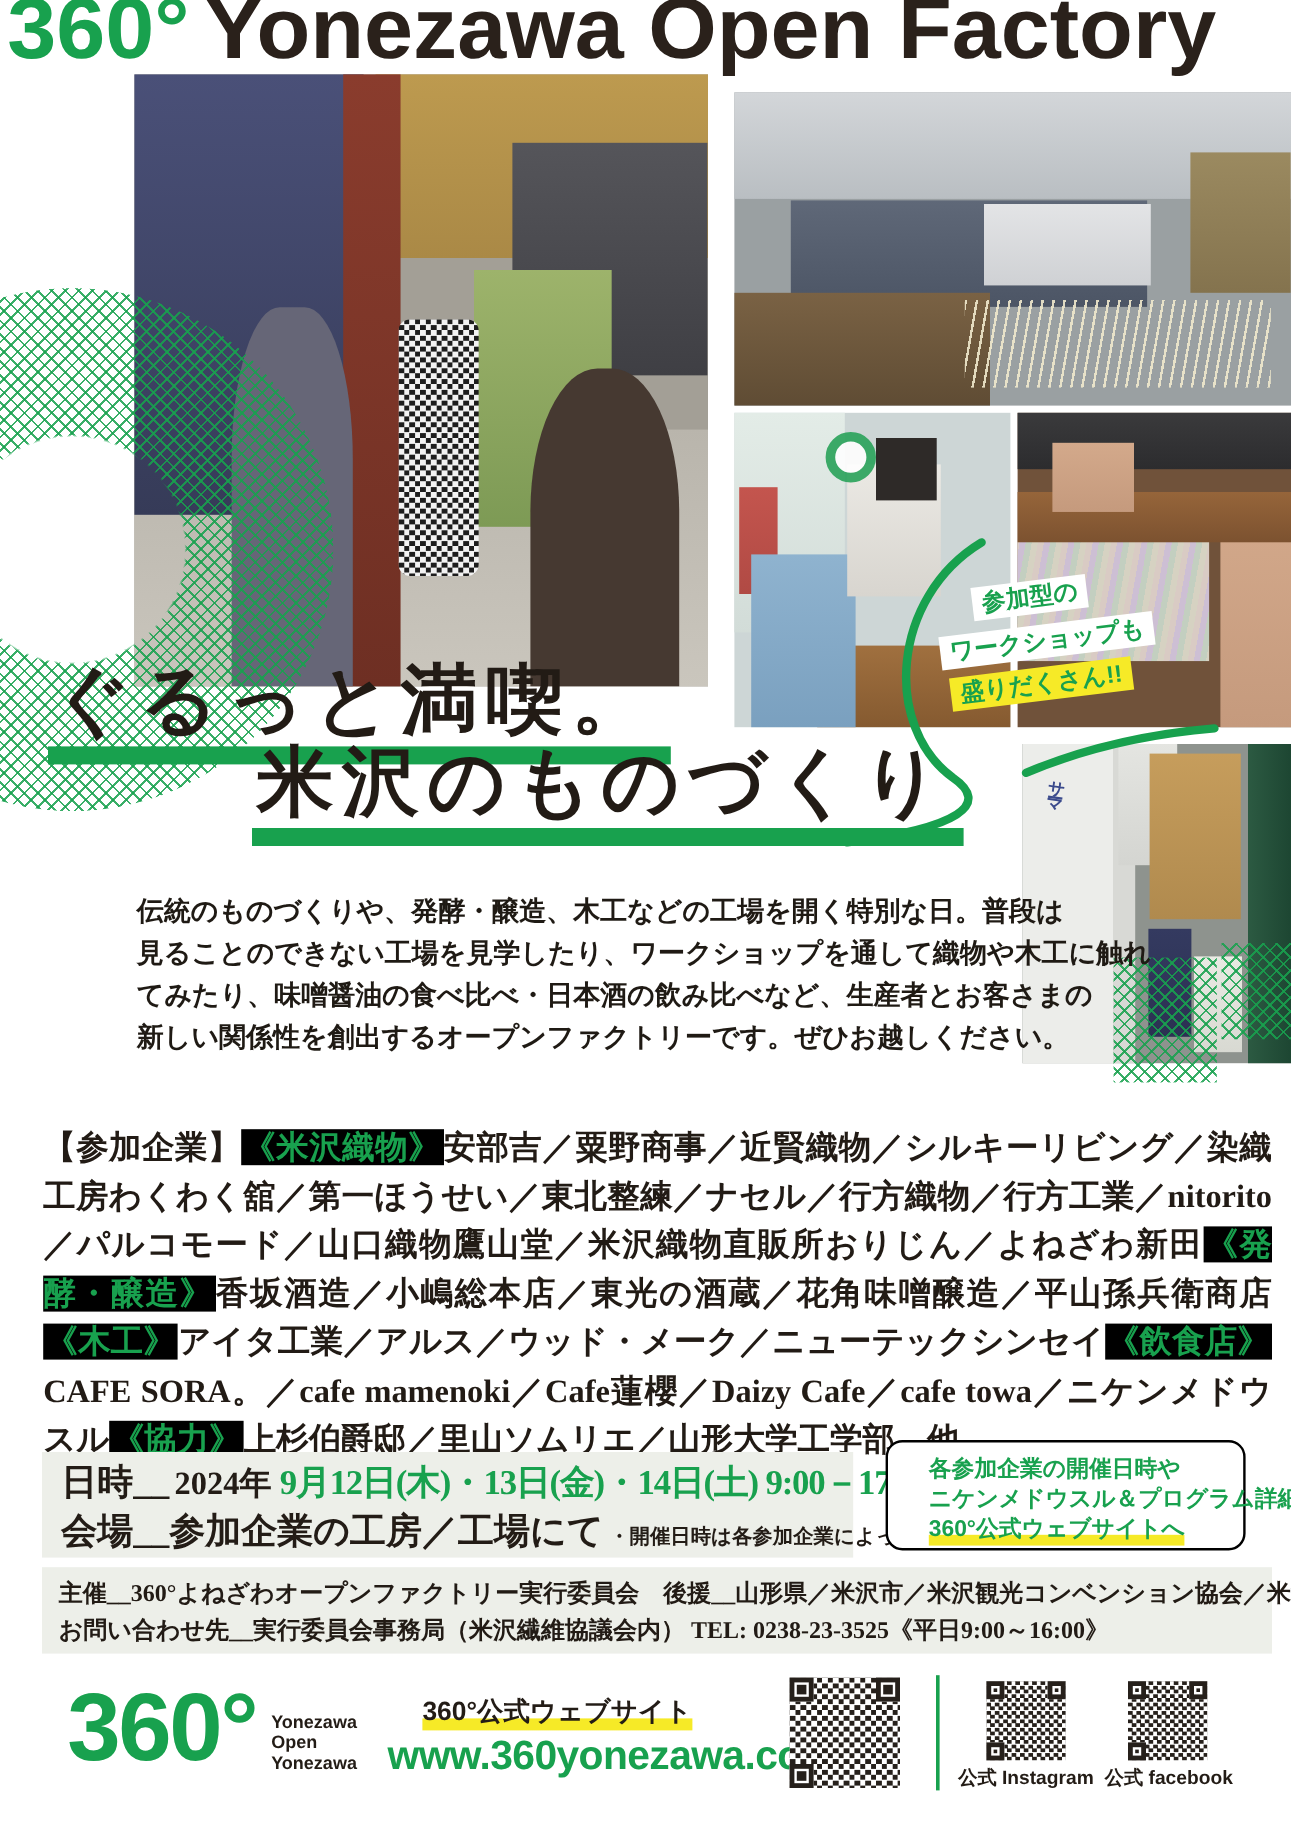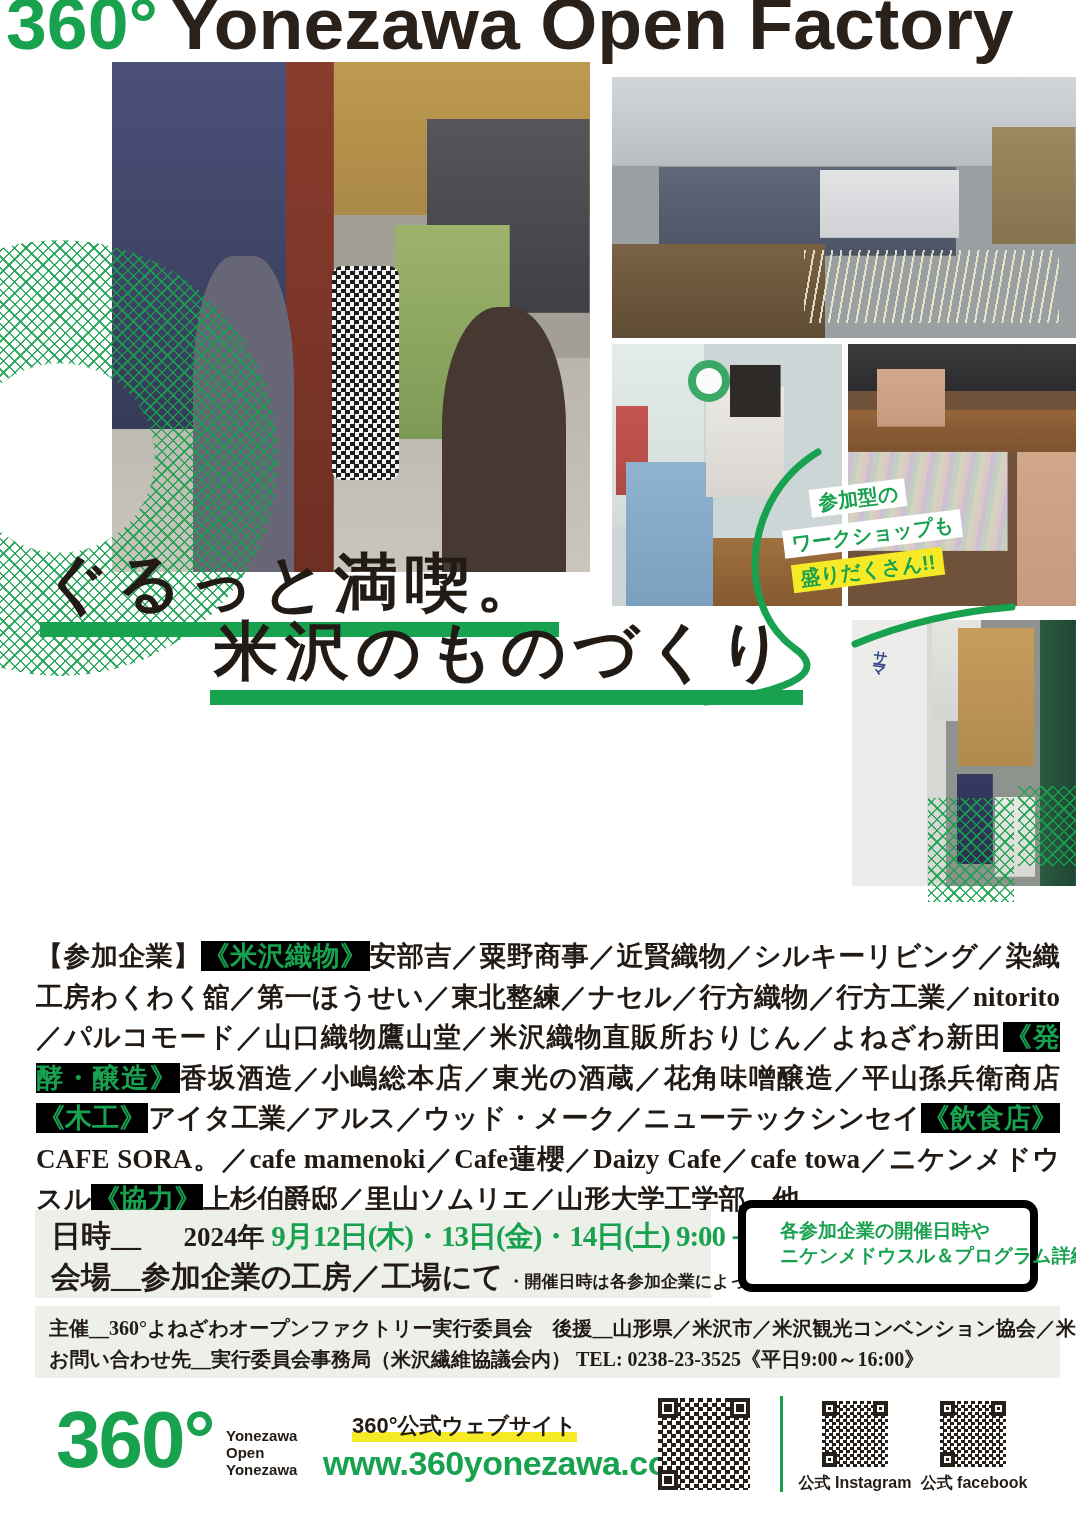--- a/index.html
+++ b/index.html
@@ -207,6 +207,12 @@
   <div class="headline" id="headline1">ぐるっと満喫。</div>
   <div class="headline" id="headline2">米沢のものづくり</div>
 
+  <div class="intro">
+    <div>伝統のものづくりや、発酵・醸造、木工などの工場を開く特別な日。普段は</div>
+    <div>見ることのできない工場を見学したり、ワークショップを通して織物や木工に触れ</div>
+    <div>てみたり、味噌醤油の食べ比べ・日本酒の飲み比べなど、生産者とお客さまの</div>
+    <div>新しい関係性を創出するオープンファクトリーです。ぜひお越しください。</div>
+  </div>
 
   <div class="participants">
     <span class="seg-label">【参加企業】</span><span class="seg-tag">《米沢織物》</span><span class="seg-name">安部吉／粟野商事／近賢織物／シルキーリビング／染織工房わくわく舘／第一ほうせい／東北整練／ナセル／行方織物／行方工業／nitorito／パルコモード／山口織物鷹山堂／米沢織物直販所おりじん／よねざわ新田</span><span class="seg-tag">《発酵・醸造》</span><span class="seg-name">香坂酒造／小嶋総本店／東光の酒蔵／花角味噌醸造／平山孫兵衛商店</span><span class="seg-tag">《木工》</span><span class="seg-name">アイタ工業／アルス／ウッド・メーク／ニューテックシンセイ</span><span class="seg-tag">《飲食店》</span><span class="seg-name">CAFE SORA。／cafe mamenoki／Cafe蓮櫻／Daizy Cafe／cafe towa／ニケンメドウスル</span><span class="seg-tag">《協力》</span><span class="seg-name">上杉伯爵邸／里山ソムリエ／山形大学工学部　他</span>

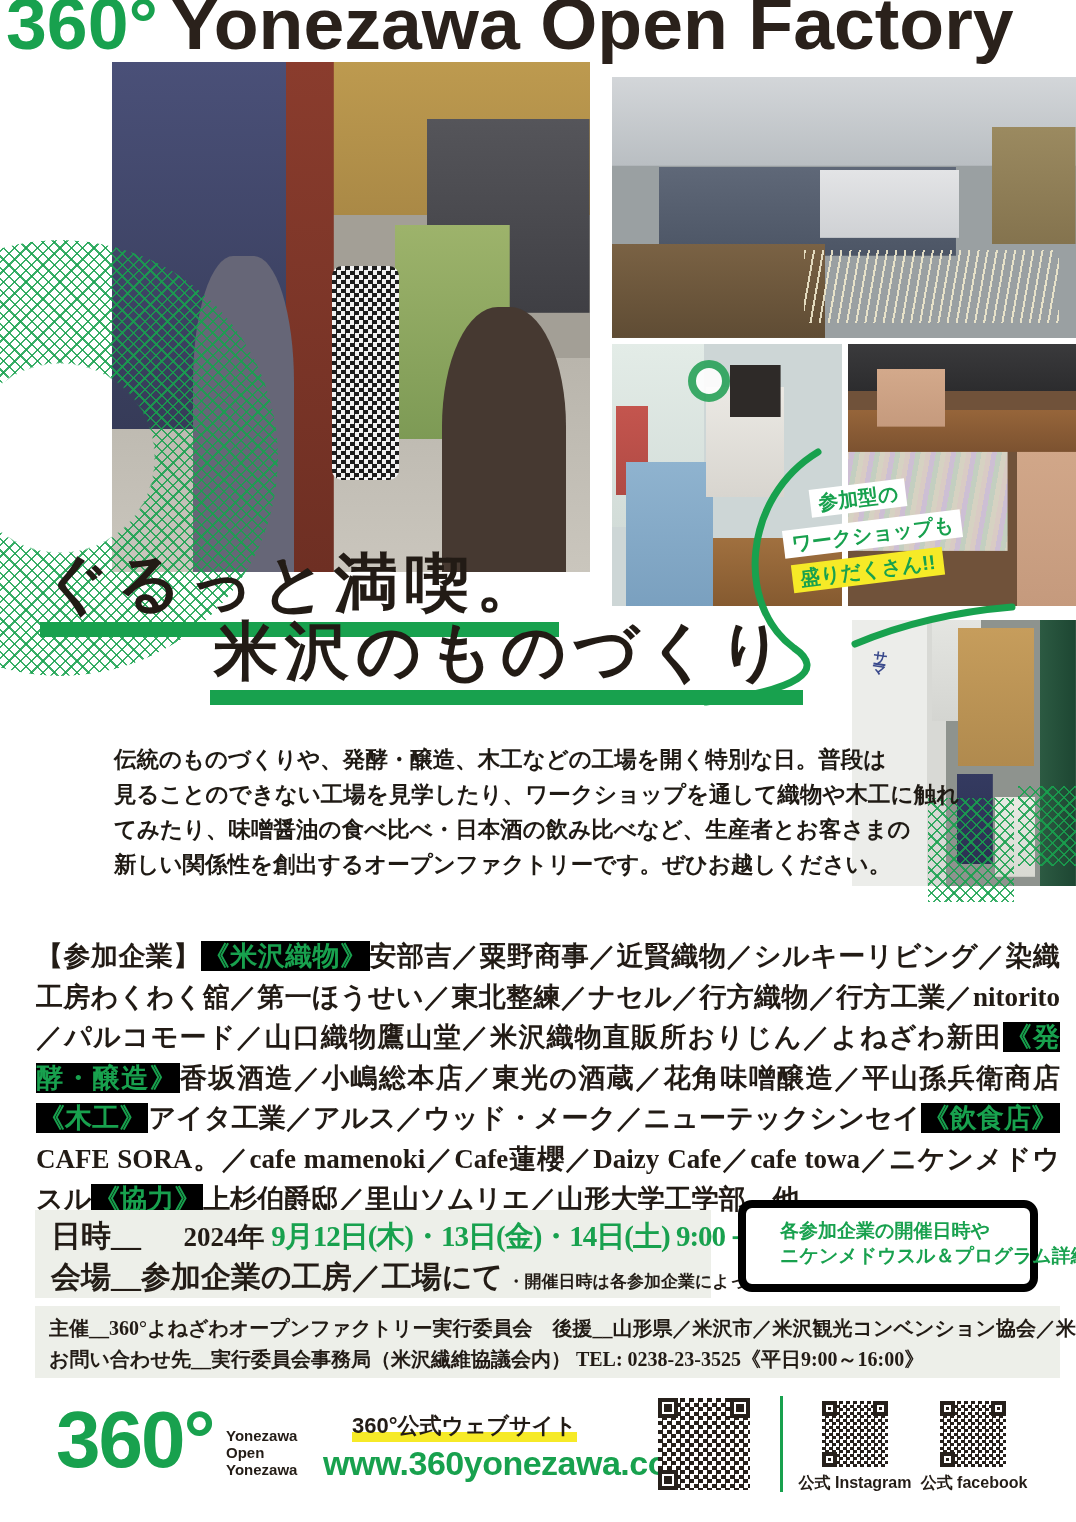--- a/index.html
+++ b/index.html
@@ -119,7 +119,7 @@
   .schedule-box{position:absolute;left:35px;top:1210px;width:676px;height:88px;background:#EDEFE9;}
   .sch-line1{position:absolute;left:16px;top:4px;white-space:nowrap;}
   .sch-label{font:800 30px/44px "Liberation Serif","DejaVu Serif",serif;}
-  .sch-year{font:700 27px/44px "Liberation Serif","DejaVu Serif",serif;margin-left:38px;}
+  .sch-year{font:700 27px/44px "Liberation Serif","DejaVu Serif",serif;}
   .sch-dates{font:700 29px/44px "Liberation Serif","DejaVu Serif",serif;color:#18A14E;letter-spacing:-1px;}
   .sch-line2{position:absolute;left:16px;top:46px;white-space:nowrap;}
   .sch-venue{font:800 30px/42px "Liberation Serif","DejaVu Serif",serif;}

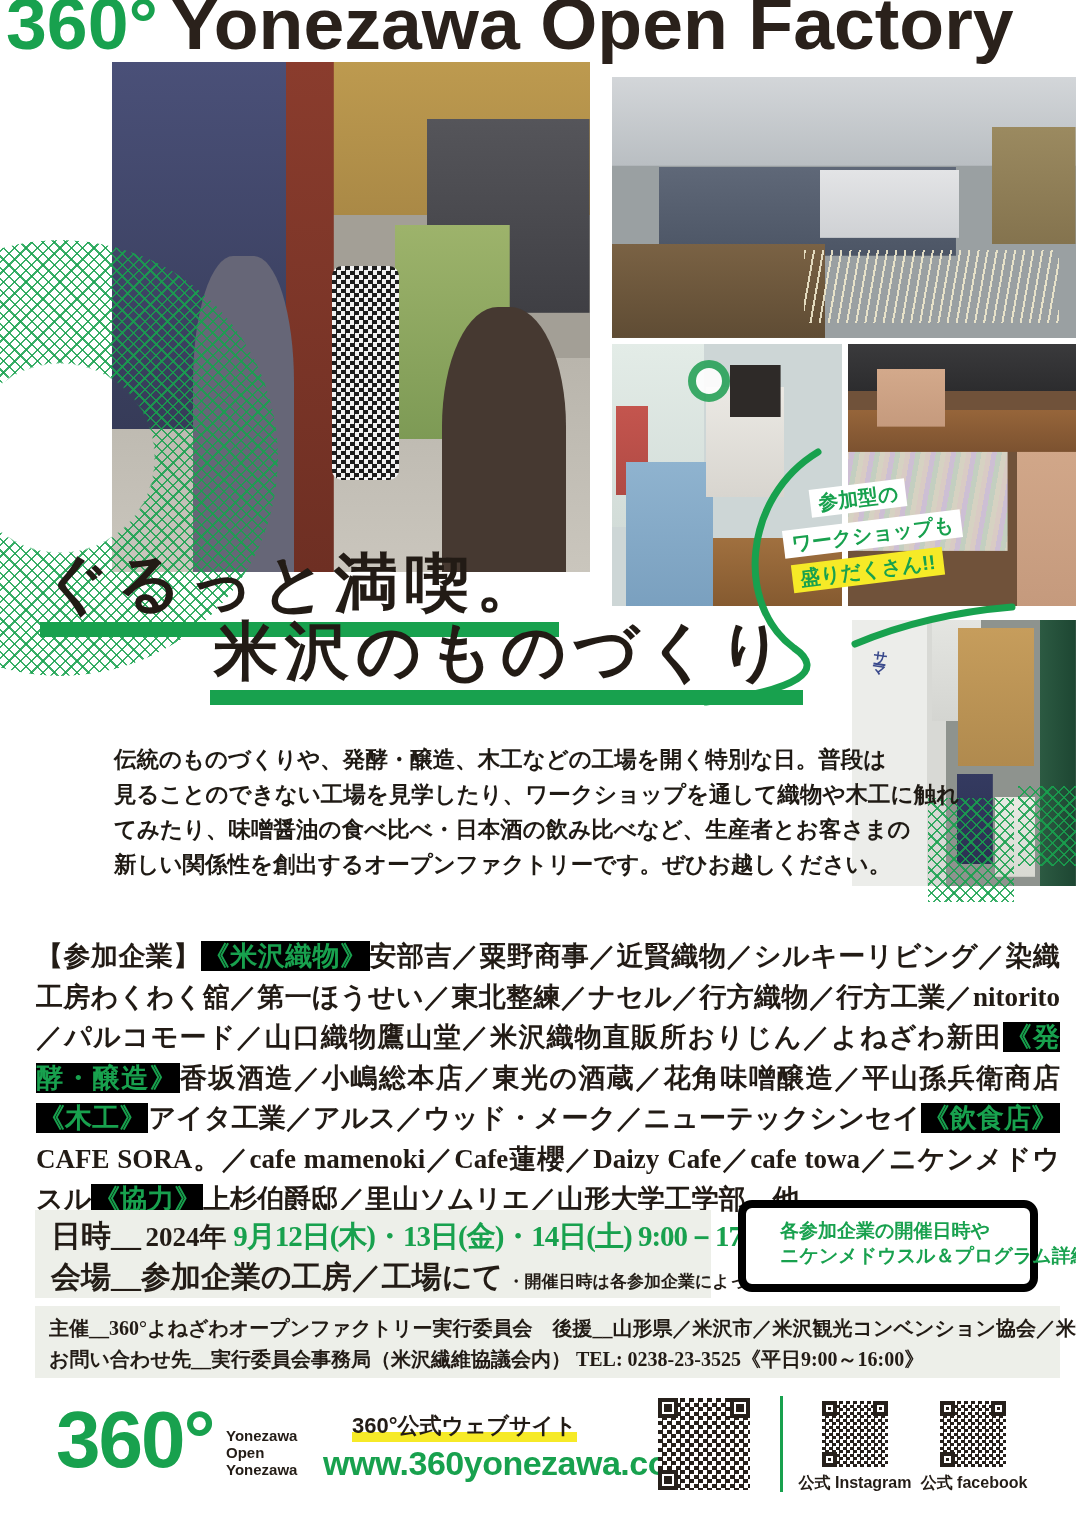--- a/index.html
+++ b/index.html
@@ -127,7 +127,7 @@
 
   
   .info-box{position:absolute;left:738px;top:1200px;width:300px;height:92px;background:#fff;
-    border:8px solid #000000;border-radius:14px;padding:10px 0 0 34px;box-sizing:border-box;}
+    border:2px solid #000000;border-radius:14px;padding:10px 0 0 34px;box-sizing:border-box;}
   .info-box div{font:800 19px/25px "Liberation Sans","DejaVu Sans",sans-serif;color:#18A14E;white-space:nowrap;}
   .info-box .marker{display:inline-block;background-image:linear-gradient(#F6EA27,#F6EA27);
     background-size:100% 9px;background-position:0 100%;background-repeat:no-repeat;padding-bottom:1px;}

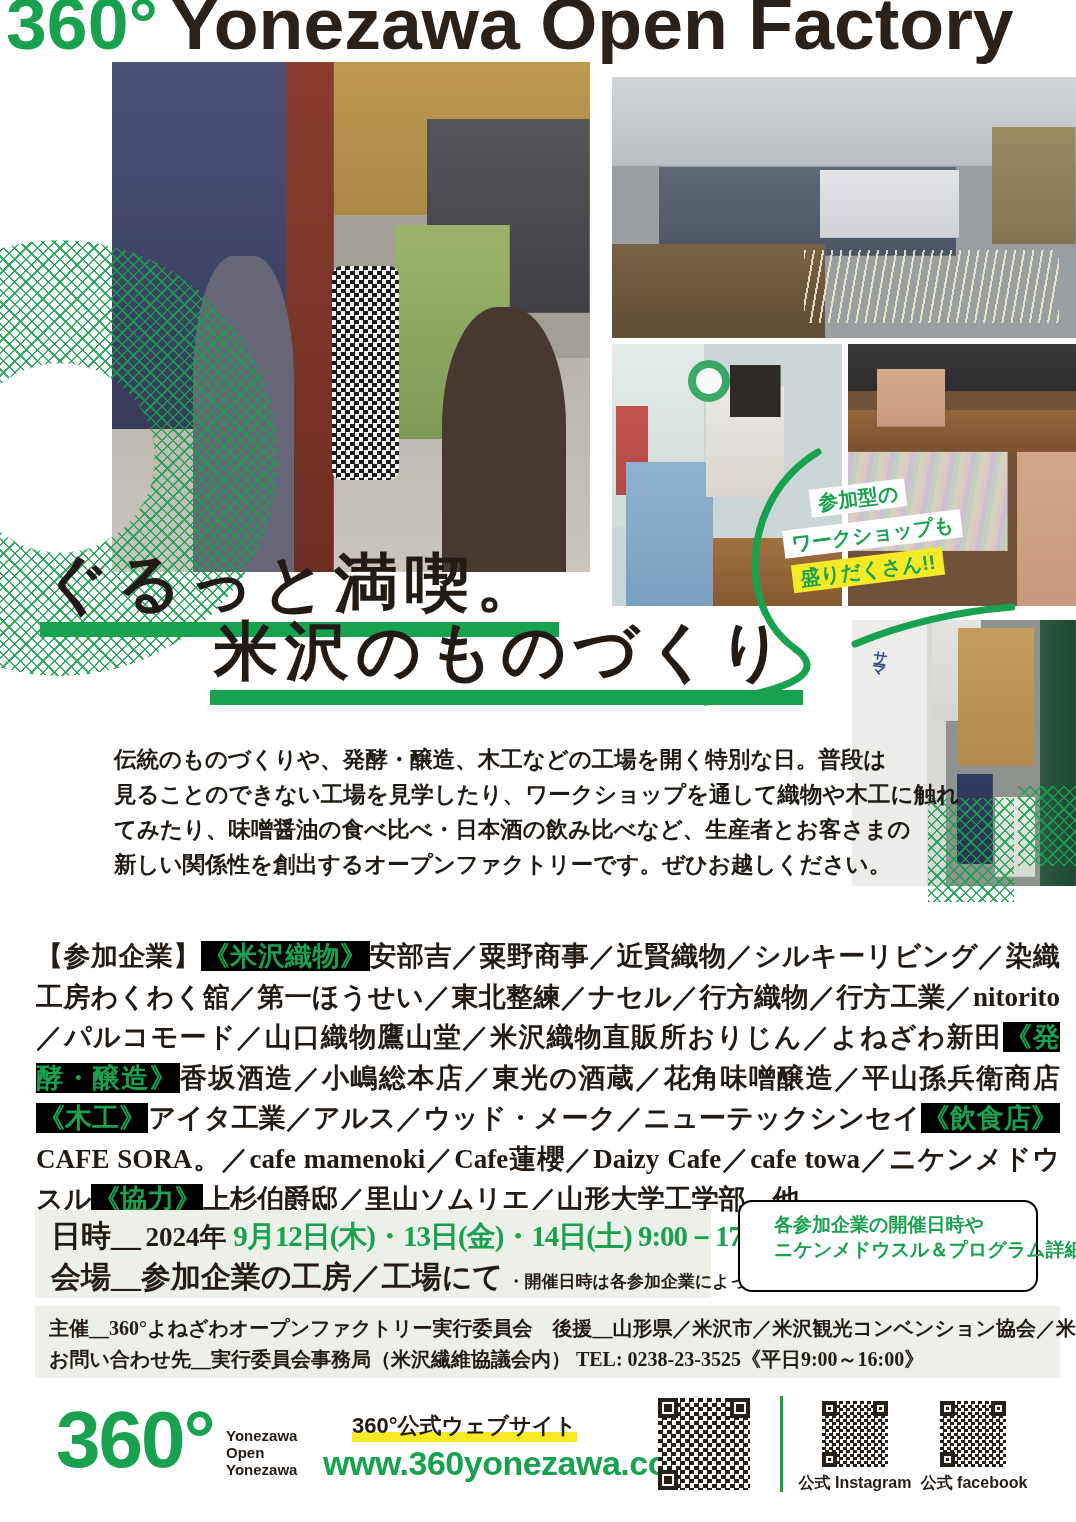--- a/index.html
+++ b/index.html
@@ -233,6 +233,7 @@
   <div class="info-box">
     <div>各参加企業の開催日時や</div>
     <div>ニケンメドウスル＆プログラム詳細は</div>
+    <div><span class="marker">360°公式ウェブサイトへ</span></div>
   </div>
 
   <div class="organizer-box">

